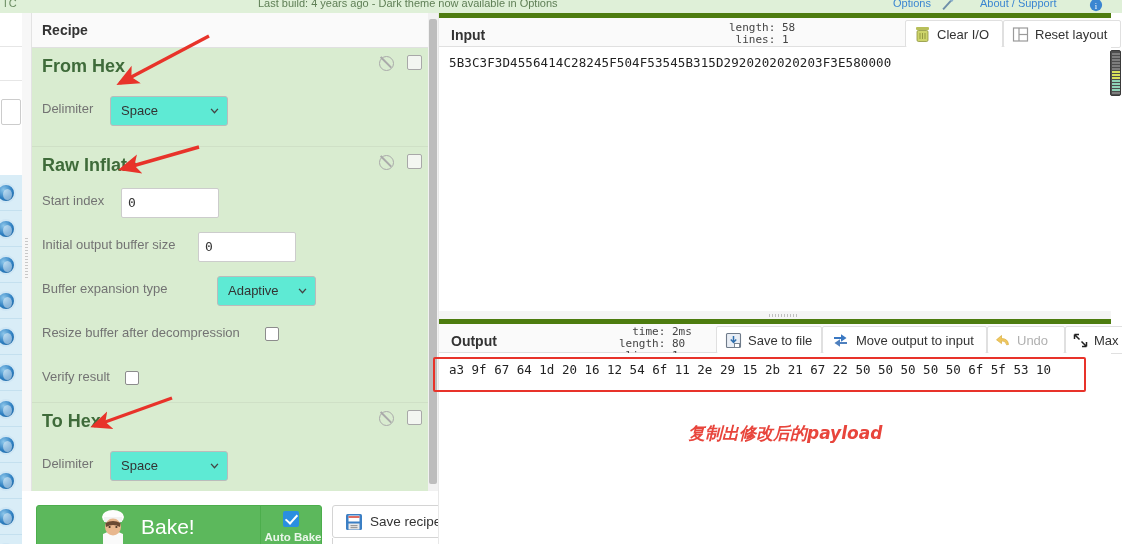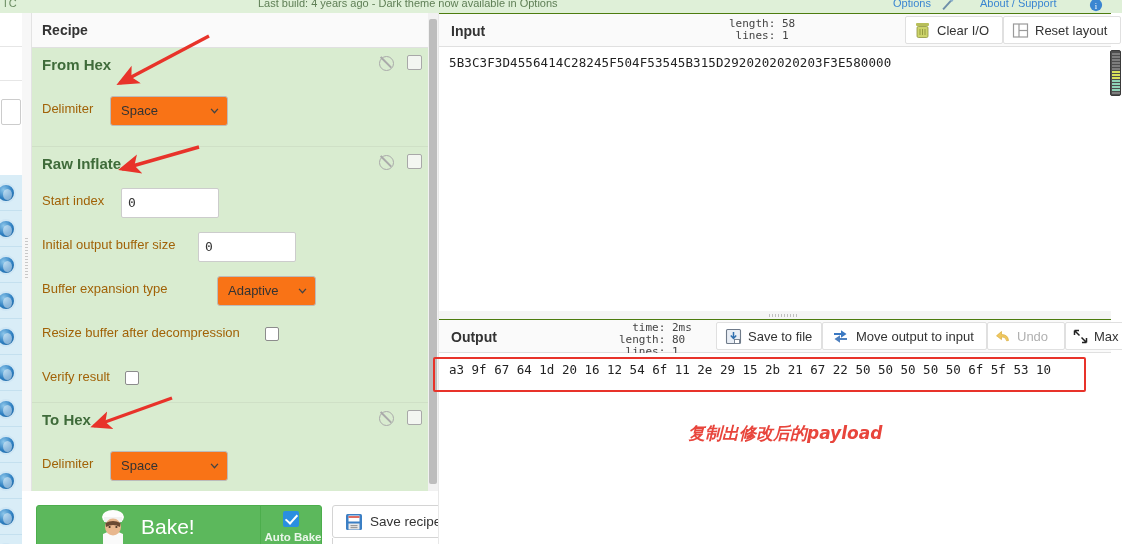--- a/index.html
+++ b/index.html
@@ -192,7 +192,7 @@
   }
   .io-header {
     position: relative; height: 34px; background: #fafafa;
-    border-bottom: 1px solid #e0e0e0; border-top: 1px solid #4d7c0f;
+    border-bottom: 1px solid #e0e0e0; border-top: 5px solid #4d7c0f;
   }
   .io-header .io-title {
     position: absolute; left: 12px; top: 9px;

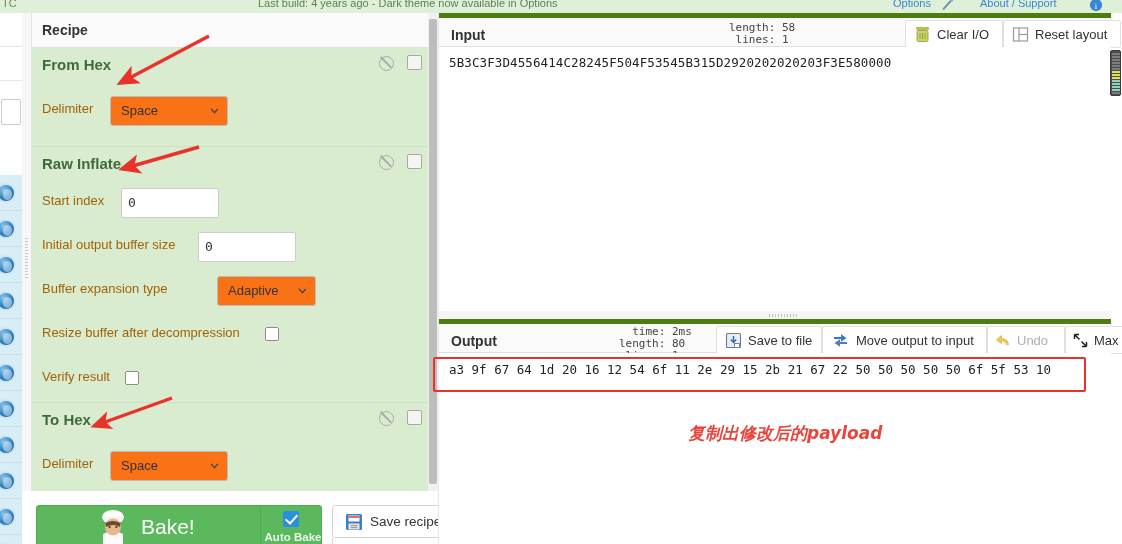--- a/index.html
+++ b/index.html
@@ -90,7 +90,7 @@
   .op-head { position: relative; height: 34px; }
   .op-head .op-name {
     position: absolute; left: 10px; top: 8px;
-    font-weight: bold; font-size: 15px; color: #3f6b3a;
+    font-weight: bold; font-size: 18px; color: #3f6b3a;
   }
   .op-head .icon-disable {
     position: absolute; right: 44px; top: 8px;

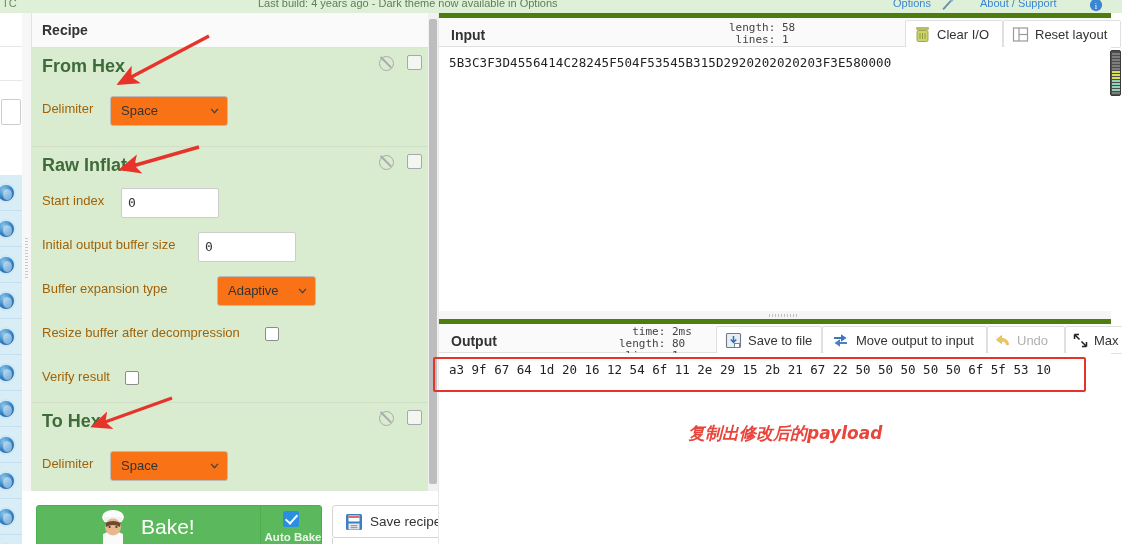--- a/index.html
+++ b/index.html
@@ -110,7 +110,7 @@
   .arg-row { position: relative; height: 44px; }
   .arg-label {
     position: absolute; top: 13px; left: 10px;
-    color: #a16207; font-size: 13px;
+    color: #737373; font-size: 13px;
   }
   .arg-input {
     position: absolute; background: #fff; border: 1px solid #ccc;

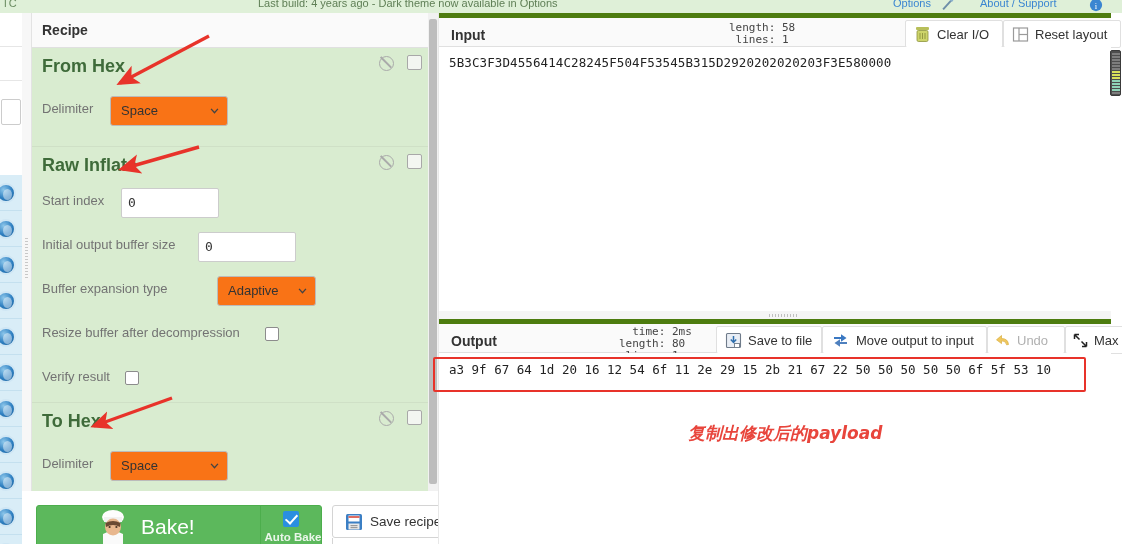--- a/index.html
+++ b/index.html
@@ -119,7 +119,7 @@
     font-size: 13px; color: #333;
   }
   .arg-select {
-    position: absolute; background: #f97316; border: 1px solid #bbb;
+    position: absolute; background: #5eead4; border: 1px solid #bbb;
     border-radius: 3px; height: 30px; line-height: 28px;
     padding: 0 26px 0 10px; font-size: 13px; color: #333;
   }

